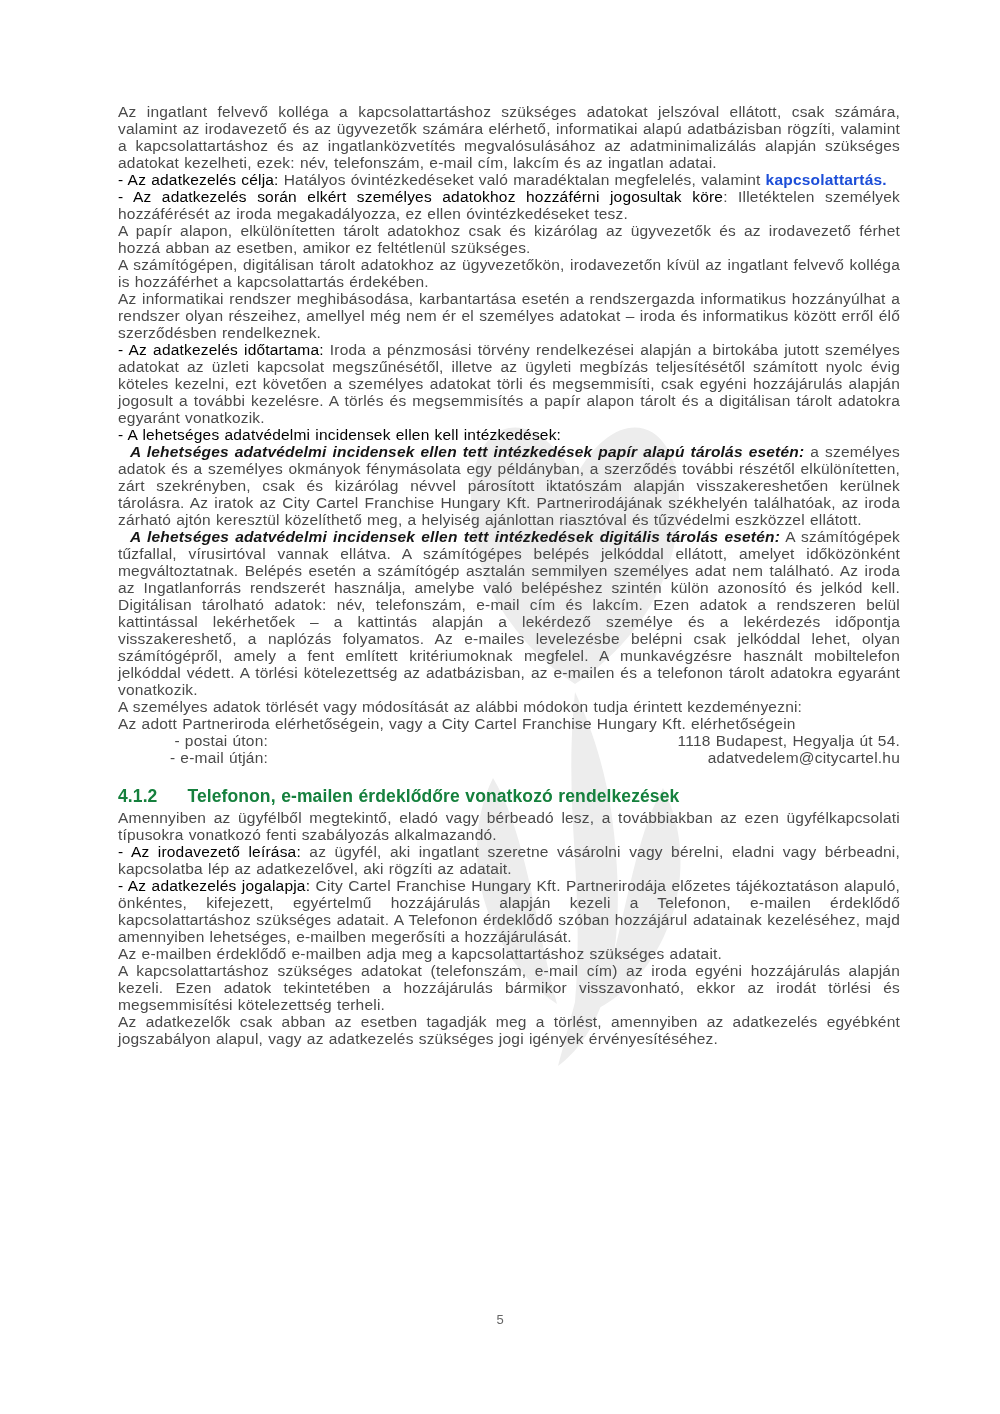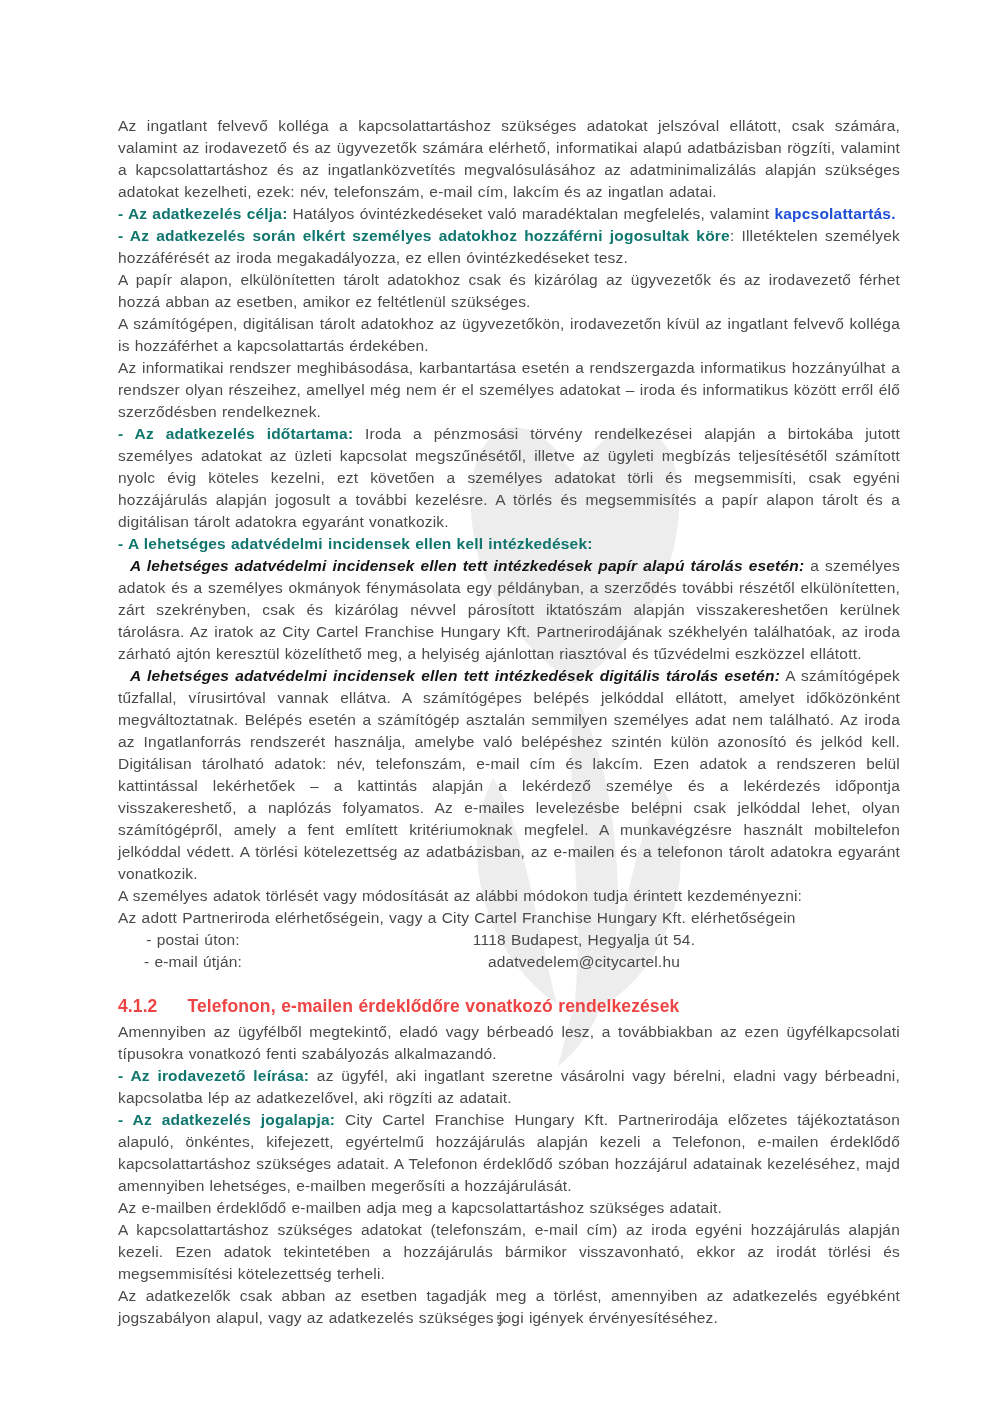--- a/index.html
+++ b/index.html
@@ -9,8 +9,8 @@
   }
   .watermark { position:absolute; left:375px; top:360px; z-index:1; }
   .content {
-    position:absolute; left:118px; top:115px; width:782px; z-index:2;
-    font-size:15.5px; line-height:22px; color:#4a4a4a;
+    position:absolute; left:118px; top:103px; width:782px; z-index:2;
+    font-size:15.5px; line-height:17px; color:#4a4a4a;
     letter-spacing:0.2px; word-spacing:0.6px;
   }
   .content p { margin:0; text-align:justify; }

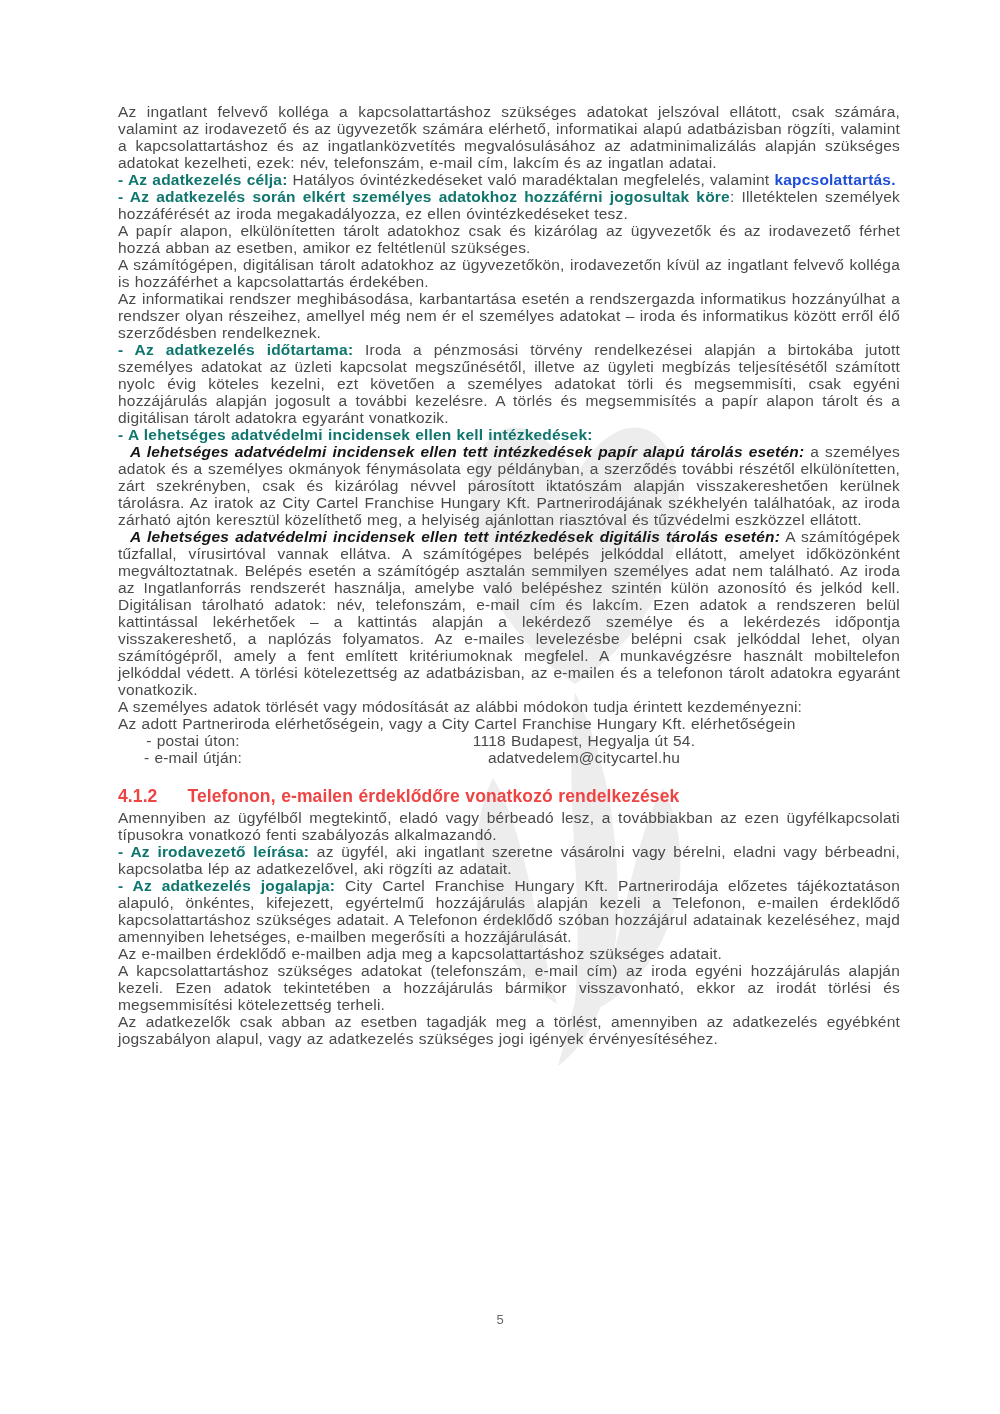--- a/index.html
+++ b/index.html
@@ -14,7 +14,7 @@
     letter-spacing:0.2px; word-spacing:0.6px;
   }
   .content p { margin:0; text-align:justify; }
-  .b  { font-weight:700; color:#0f766e; }
+  .b  { font-weight:400; color:#000000; }
   .bi { font-weight:700; font-style:italic; color:#161616;margin-left:12px; }
   .m  { font-weight:600; color:#1d4ed8; }
   .heading {

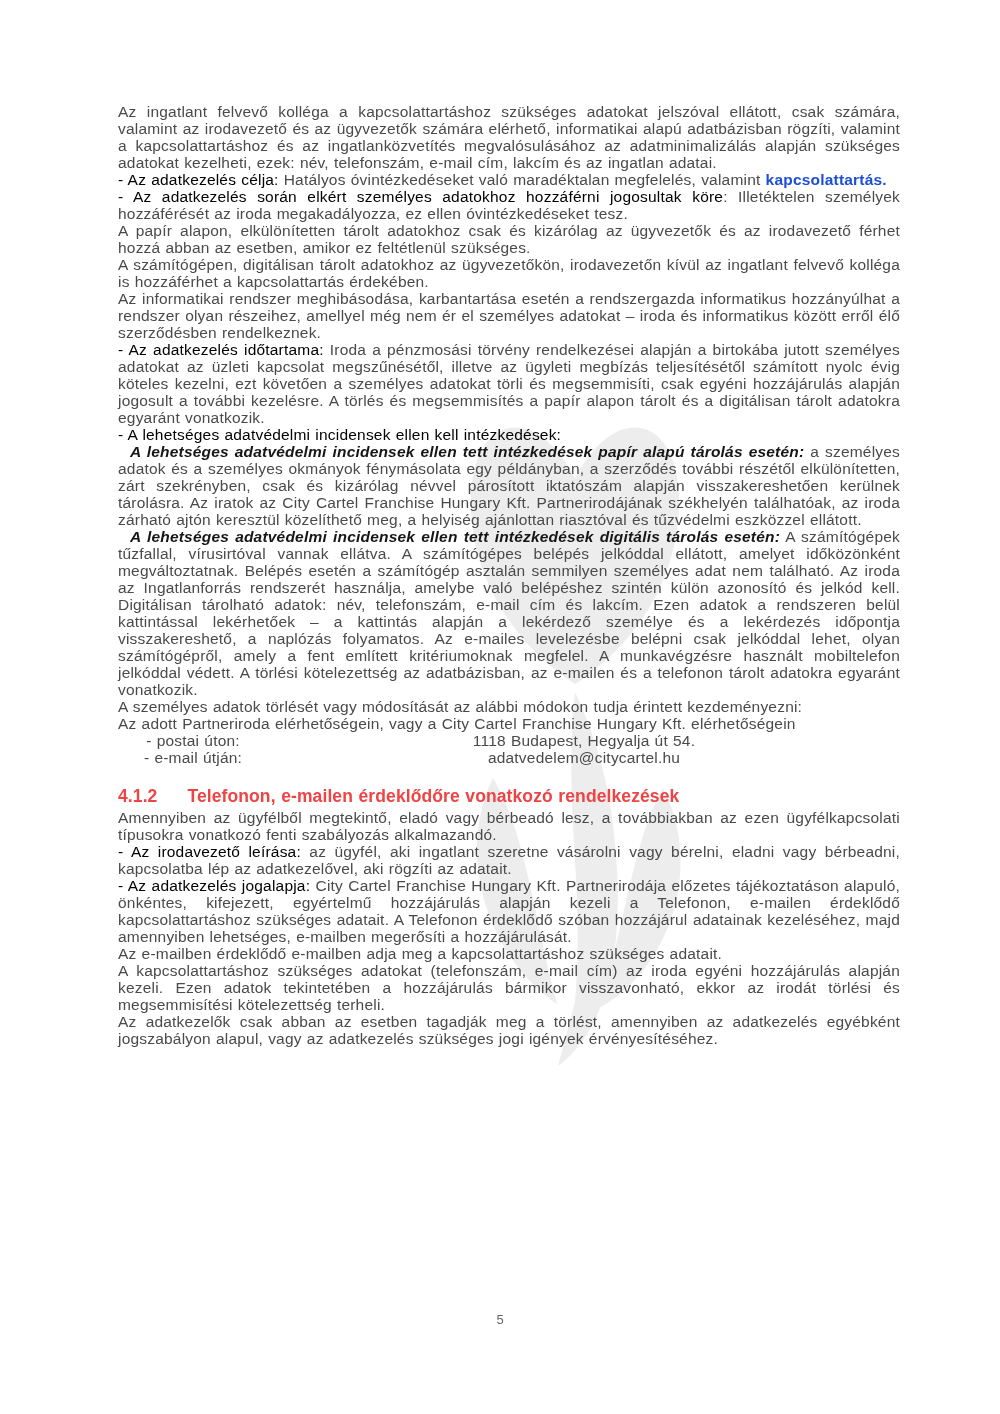--- a/index.html
+++ b/index.html
@@ -22,7 +22,7 @@
     margin:22px 0 4px 0; letter-spacing:0.1px;
   }
   .hnum { margin-right:30px; }
-  .contact-row { display:flex; text-align:center; }
+  .contact-row { display:flex; text-align:right; }
   .clabel { flex:0 0 150px; }
   .cvalue { flex:1; }
   .page-number {

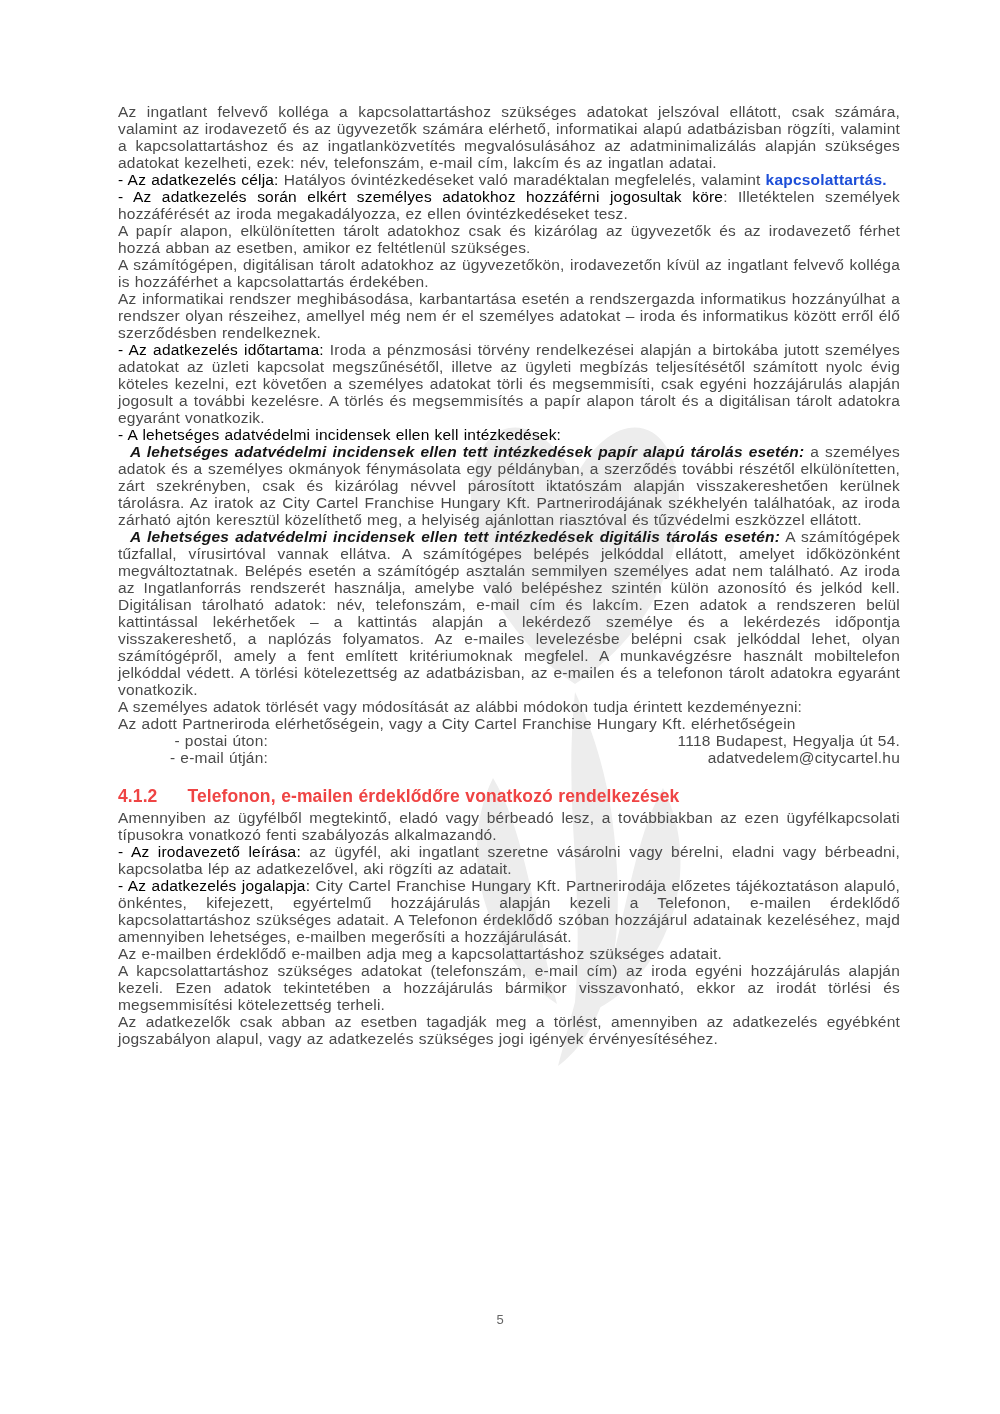--- a/index.html
+++ b/index.html
@@ -18,7 +18,7 @@
   .bi { font-weight:700; font-style:italic; color:#161616;margin-left:12px; }
   .m  { font-weight:600; color:#1d4ed8; }
   .heading {
-    font-weight:700; font-size:17.5px; color:#ef4444;
+    font-weight:700; font-size:17.5px; color:#15803d;
     margin:22px 0 4px 0; letter-spacing:0.1px;
   }
   .hnum { margin-right:30px; }

